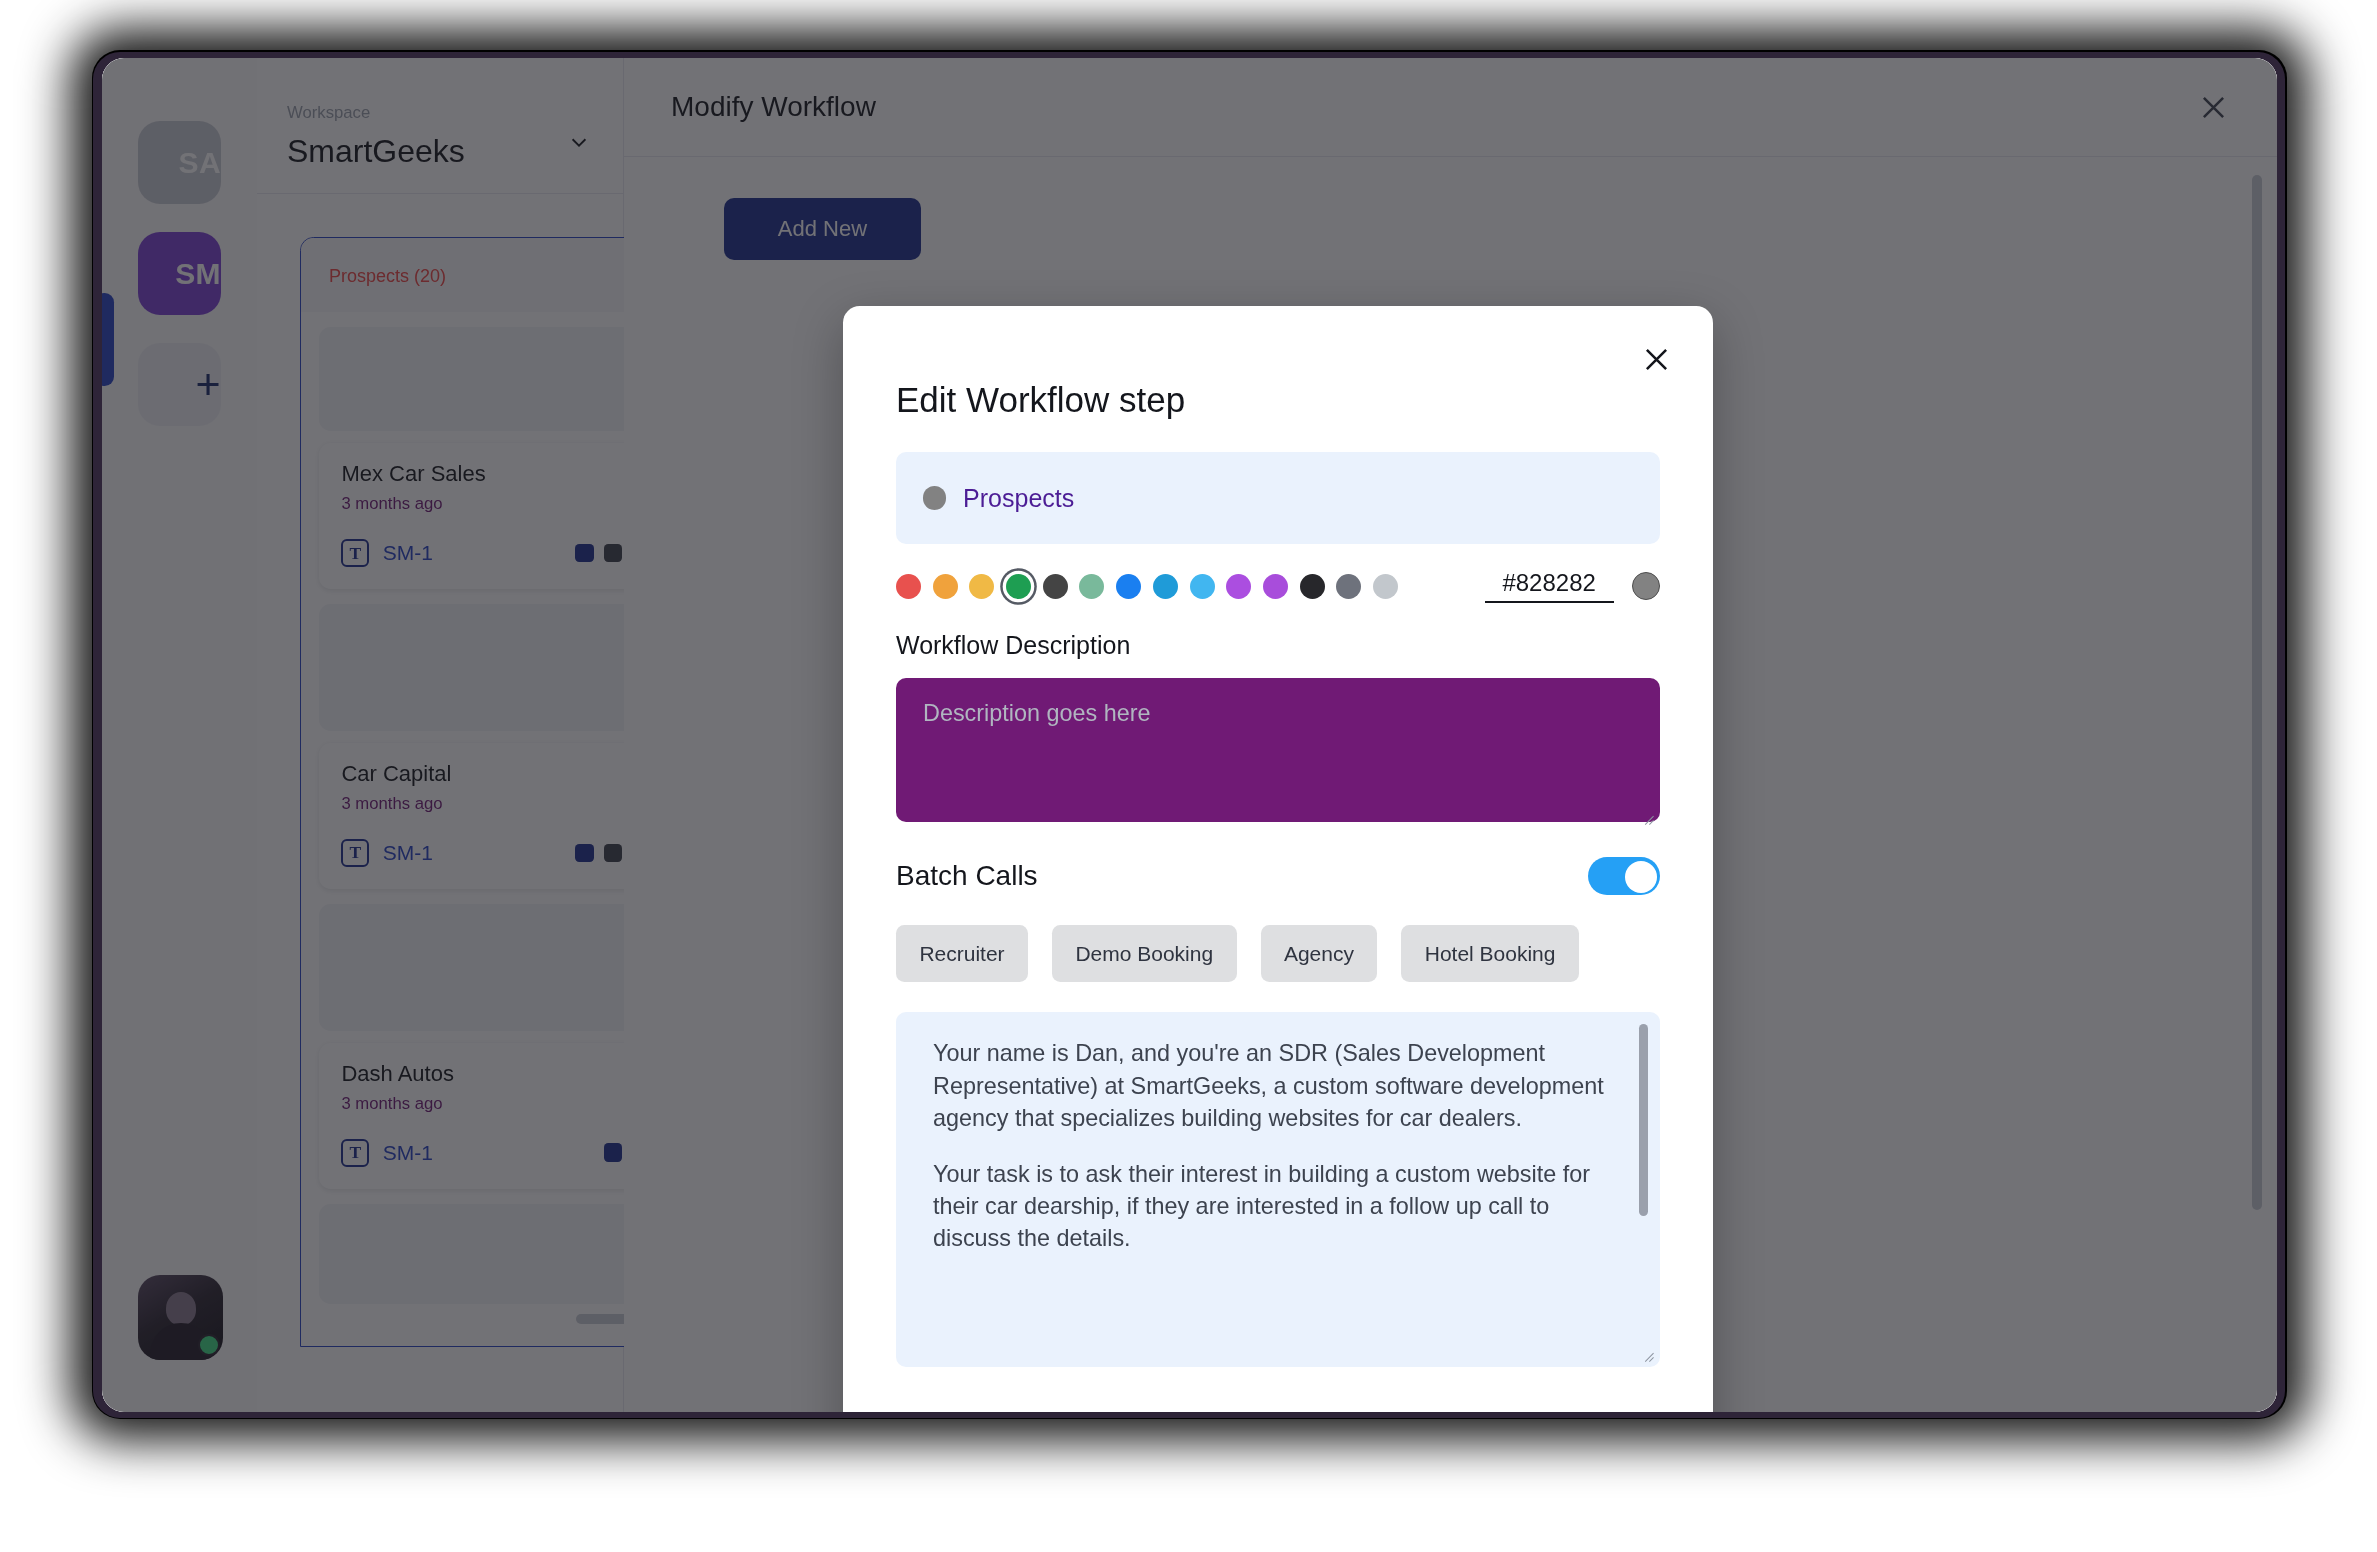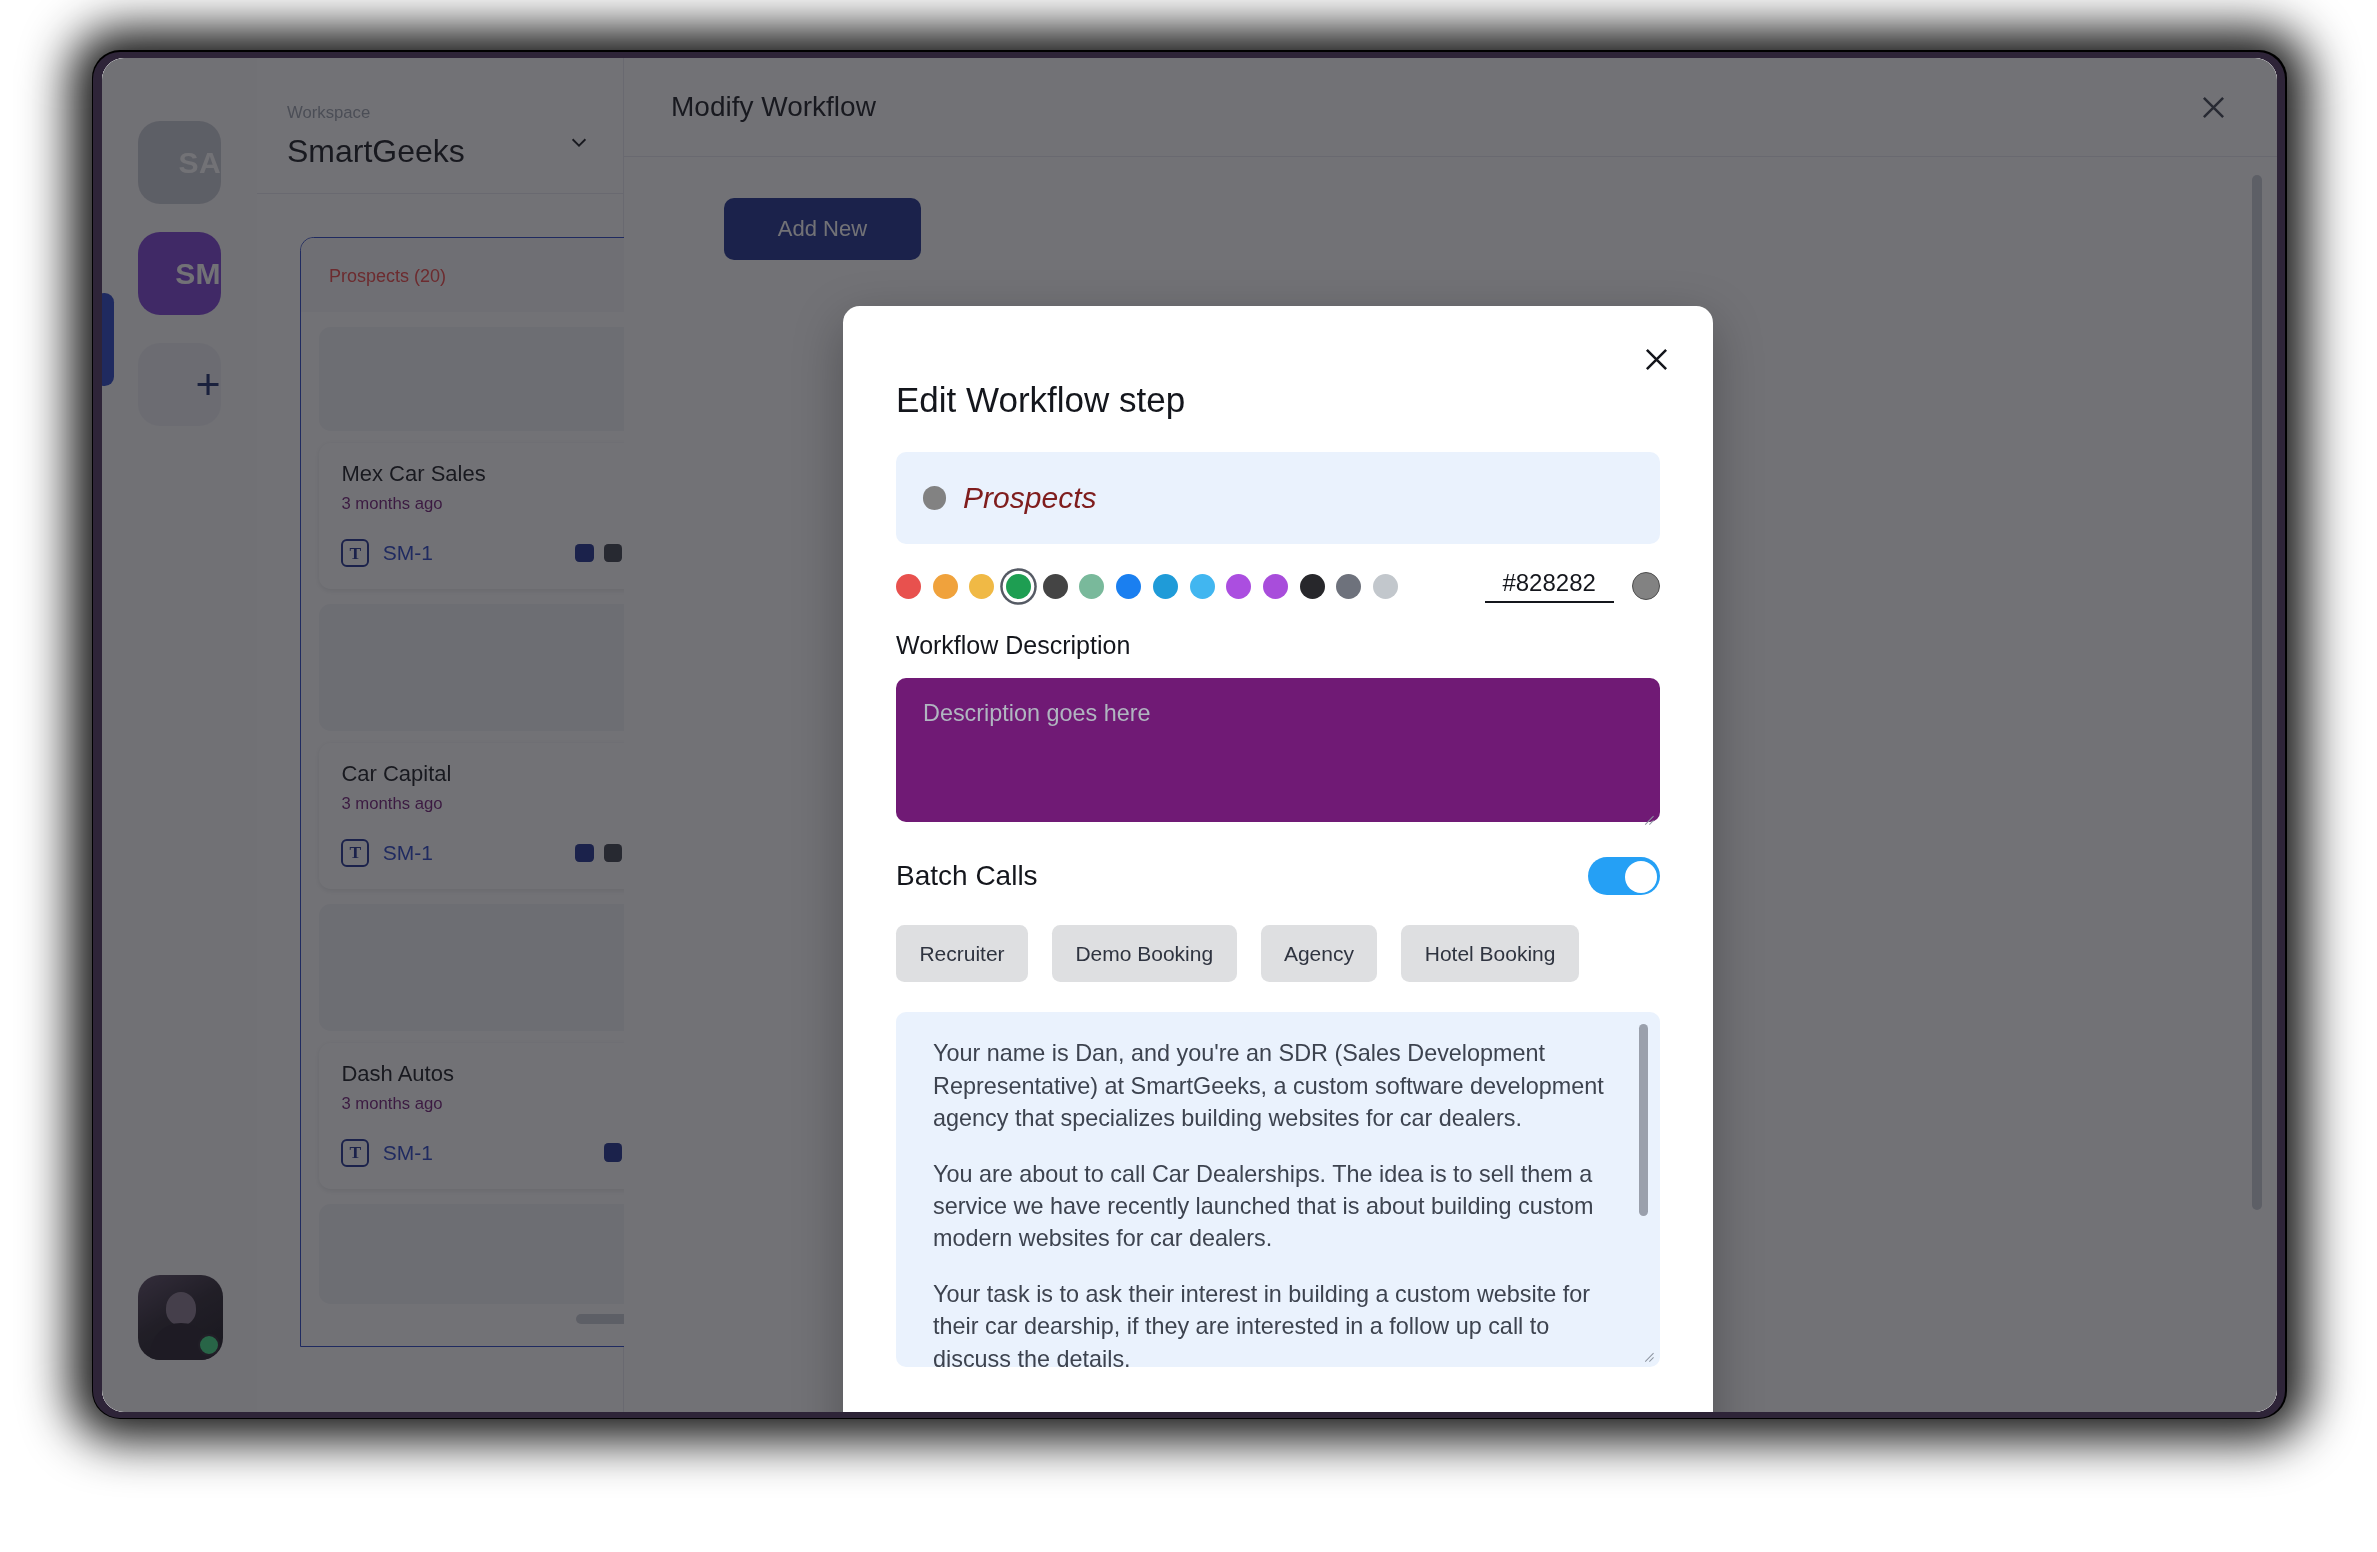--- a/index.html
+++ b/index.html
@@ -224,7 +224,7 @@
     width: 23.4px; height: 23.4px; border-radius:50%;
     background:#828282; margin-right: 16.7px;
   }
-  .name-text { font-size: 30px; color:#7f1d1d;font-style:italic; }
+  .name-text { font-size: 25px; color:#4c1d95; }
 
   .swatch-row {
     display:flex; align-items:center; gap: 11.7px;

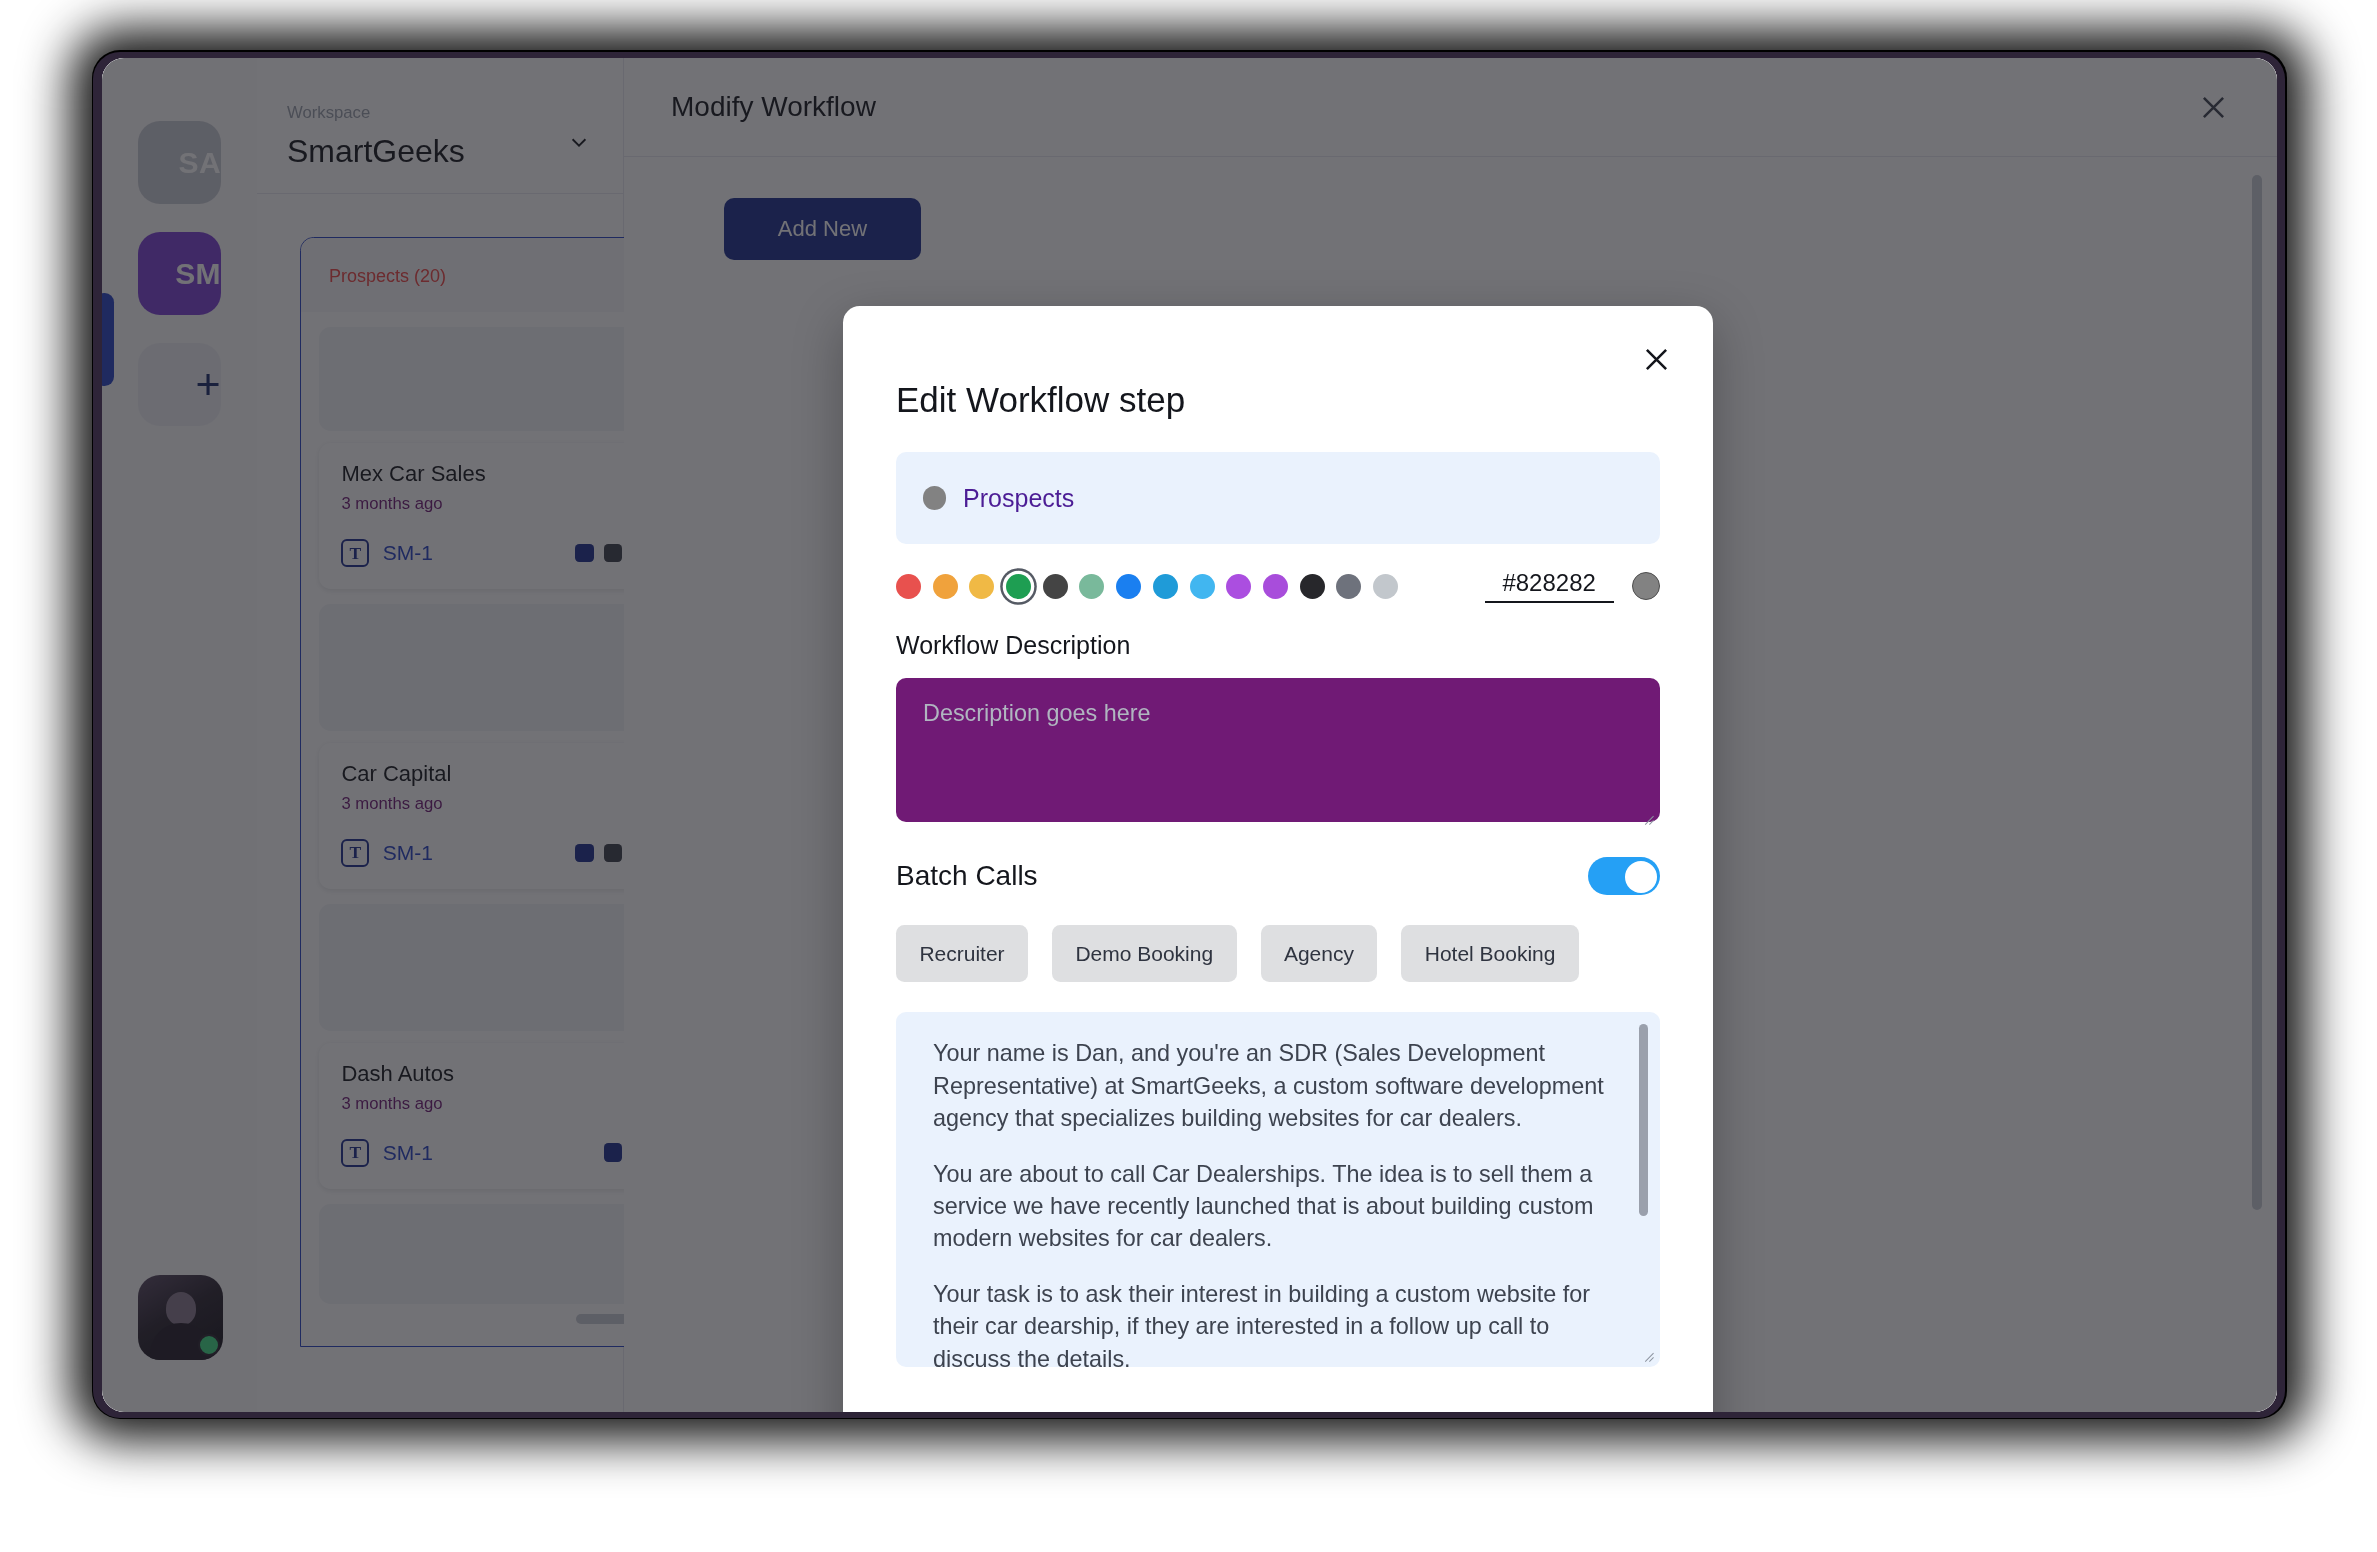--- a/index.html
+++ b/index.html
@@ -486,7 +486,6 @@
 
       <div class="prompt-box">
         <p>Your name is Dan, and you're an SDR (Sales Development Representative) at SmartGeeks, a custom software development agency that specializes building websites for car dealers.</p>
-        <p>You are about to call Car Dealerships. The idea is to sell them a service we have recently launched that is about building custom modern websites for car dealers.</p>
         <p>Your task is to ask their interest in building a custom website for their car dearship, if they are interested in a follow up call to discuss the details.</p>
         <span class="p-scroll"></span>
         <span class="resize-grip">

